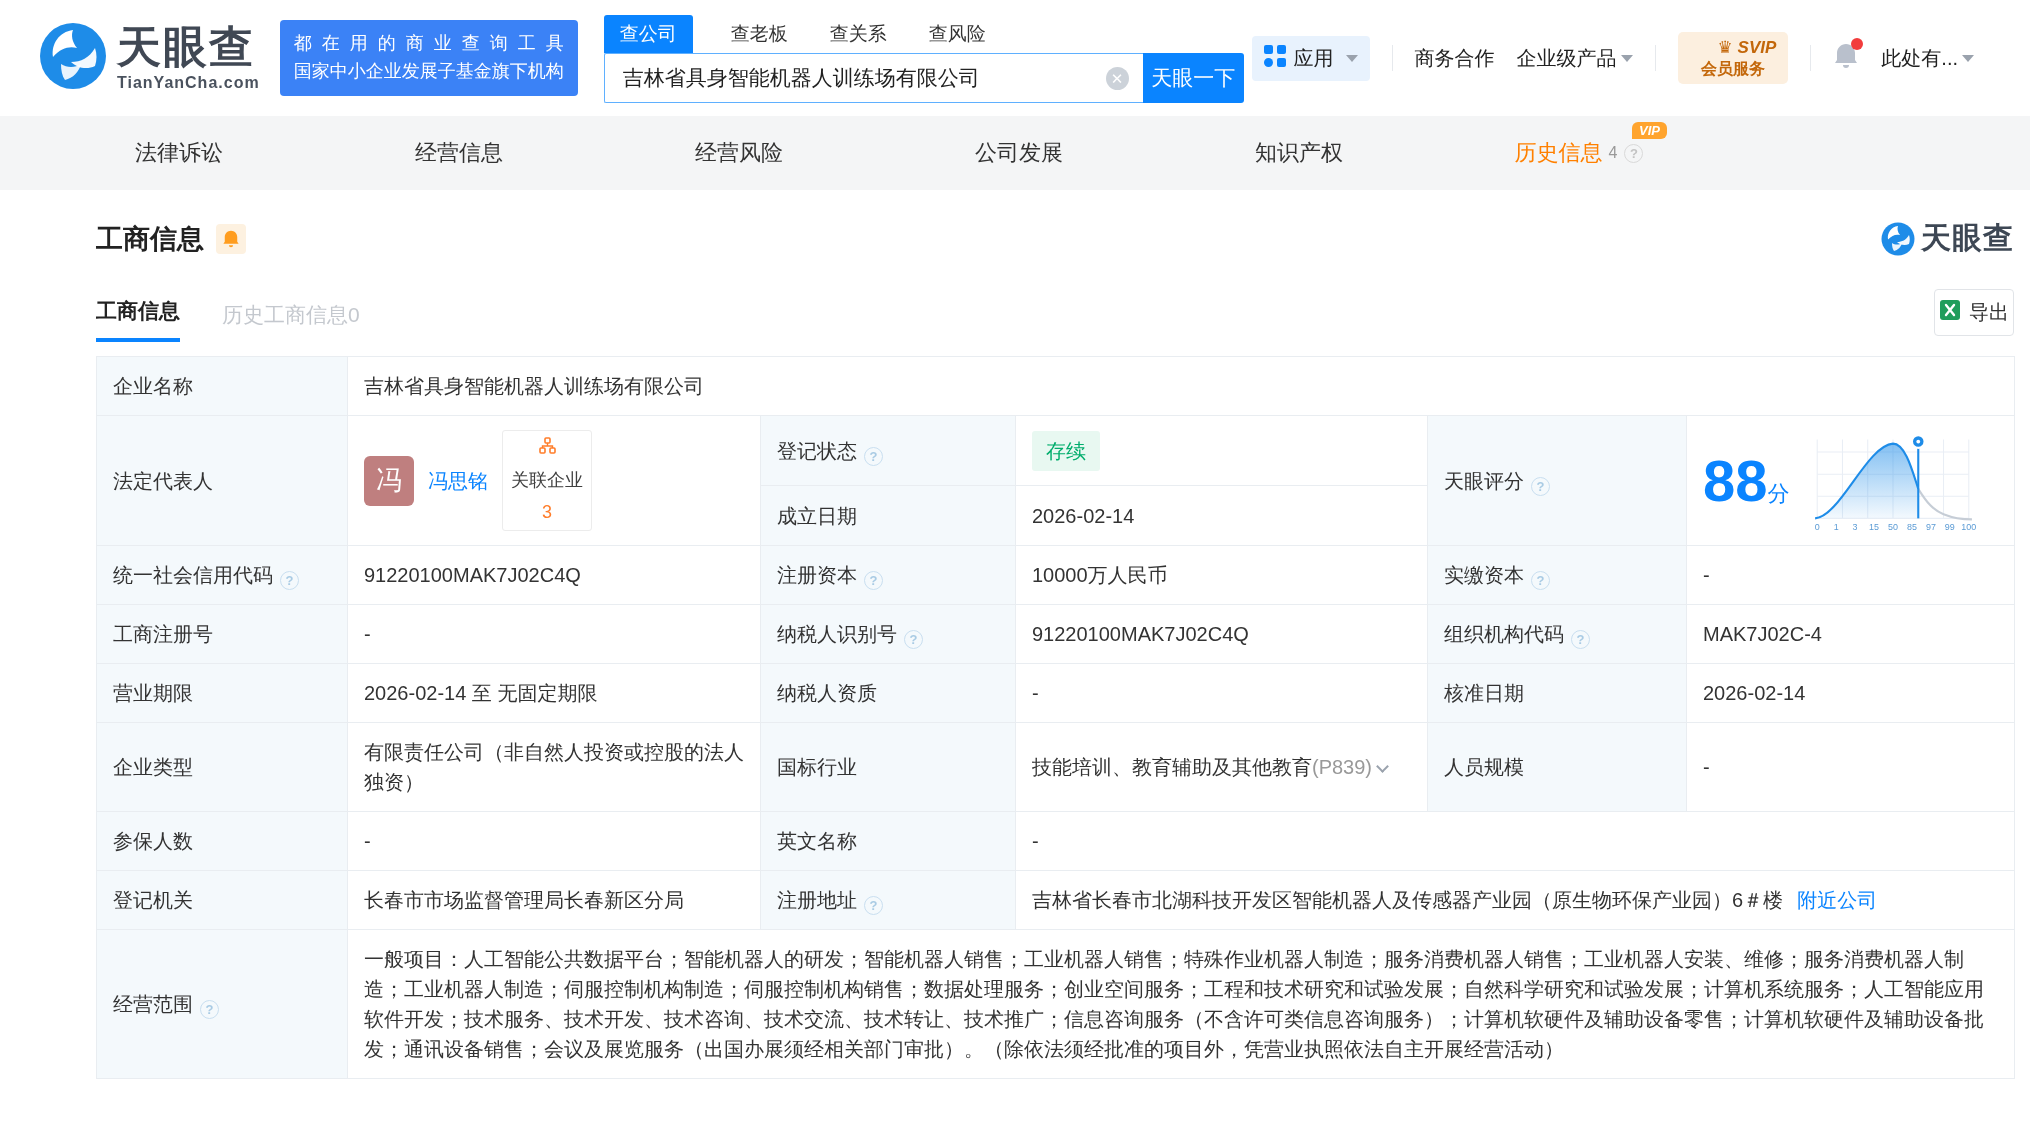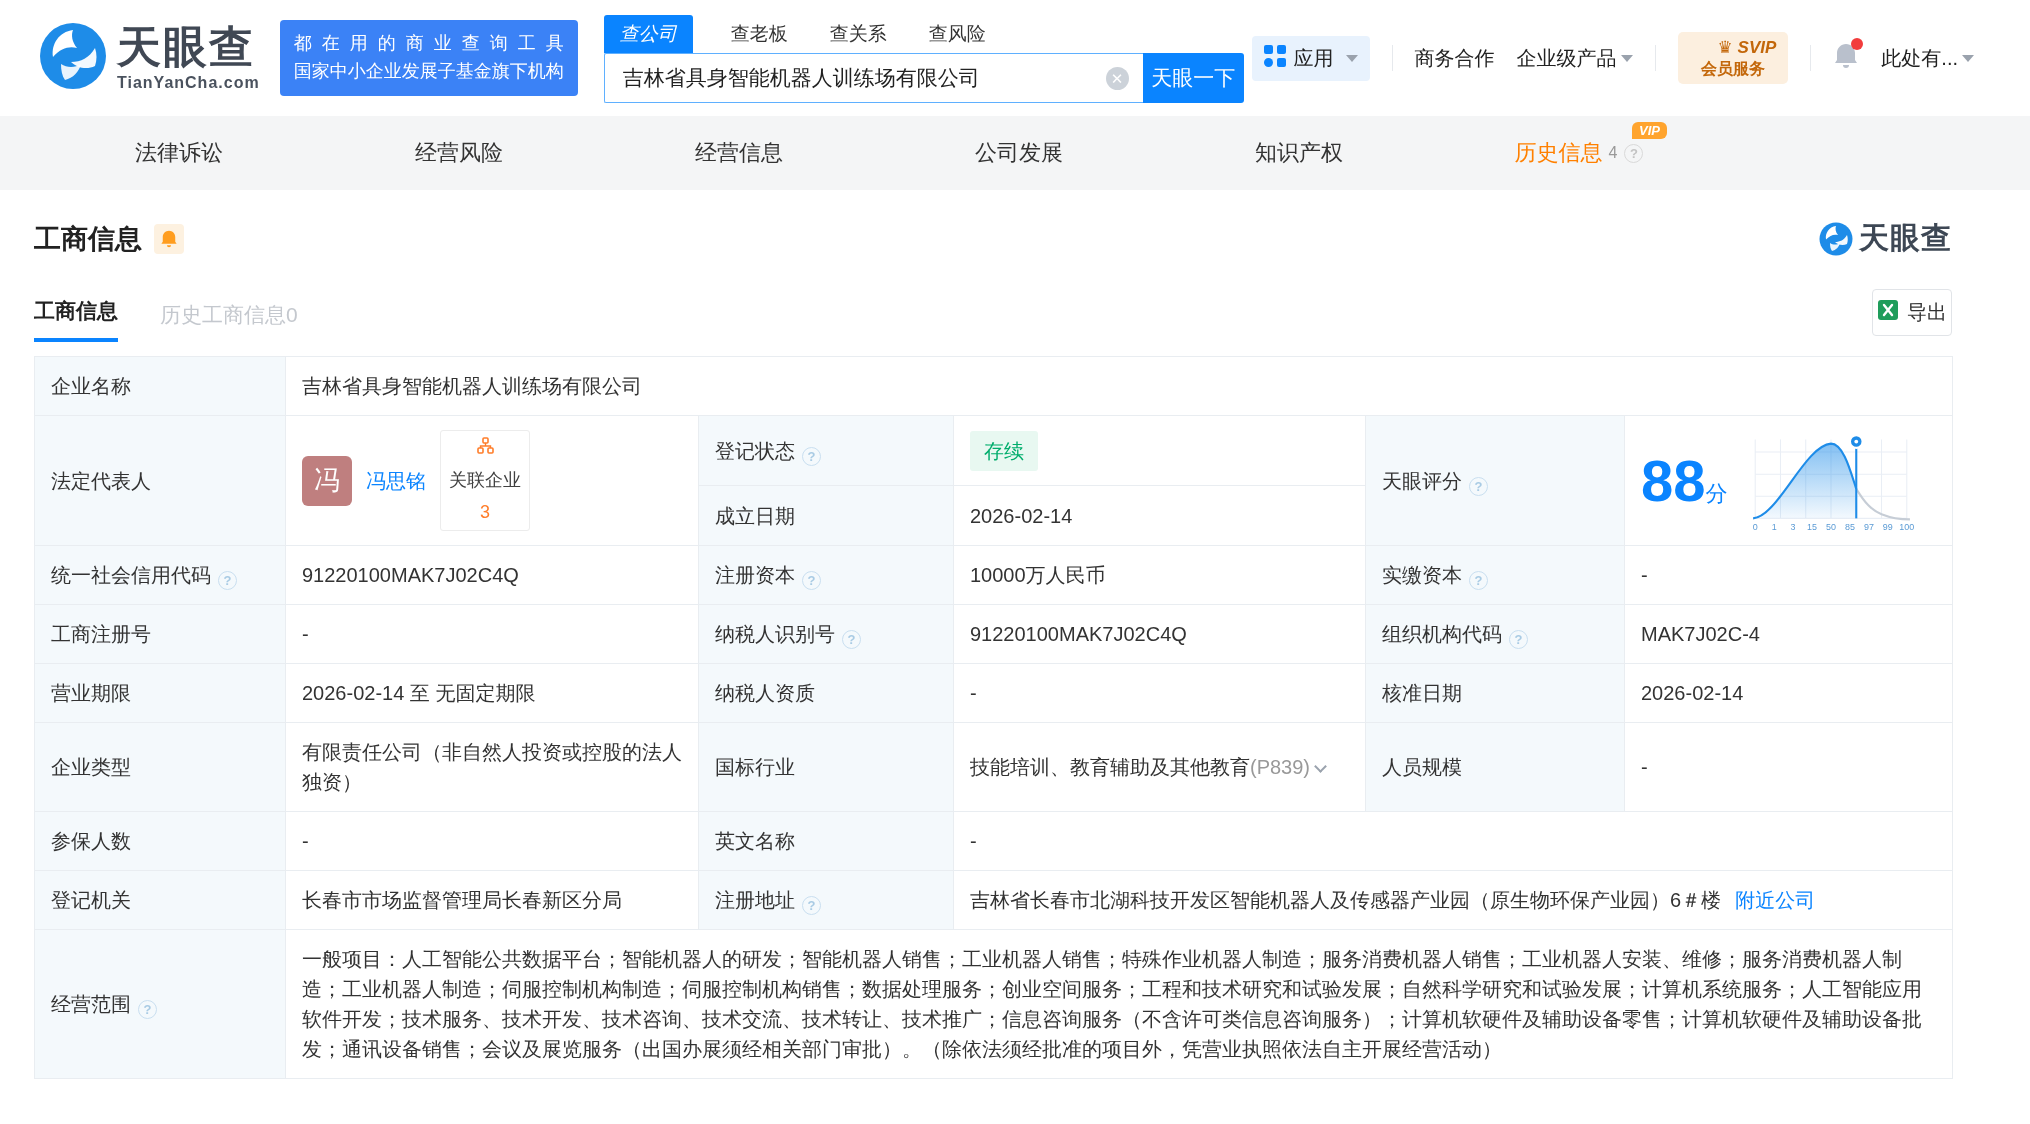--- a/index.html
+++ b/index.html
@@ -18,7 +18,7 @@
   .search-block { margin-left:26px; width:640px; }
   .search-tabs { display:flex; align-items:flex-end; gap:34px; font-size:19px; height:40px; }
   .search-tab { color:#333; padding:6px 4px; cursor:pointer; }
-  .search-tab.active { background:#0a84ff; color:#fff; padding:6px 16px; border-radius:3px 3px 0 0;font-style:italic; }
+  .search-tab.active { background:#0a84ff; color:#fff; padding:6px 16px; border-radius:3px 3px 0 0; }
   .search-row { display:flex; height:50px; }
   .search-input-wrap { position:relative; flex:1; }
   .search-input { width:100%; height:50px; border:1px solid #5fb0ff; border-right:none;

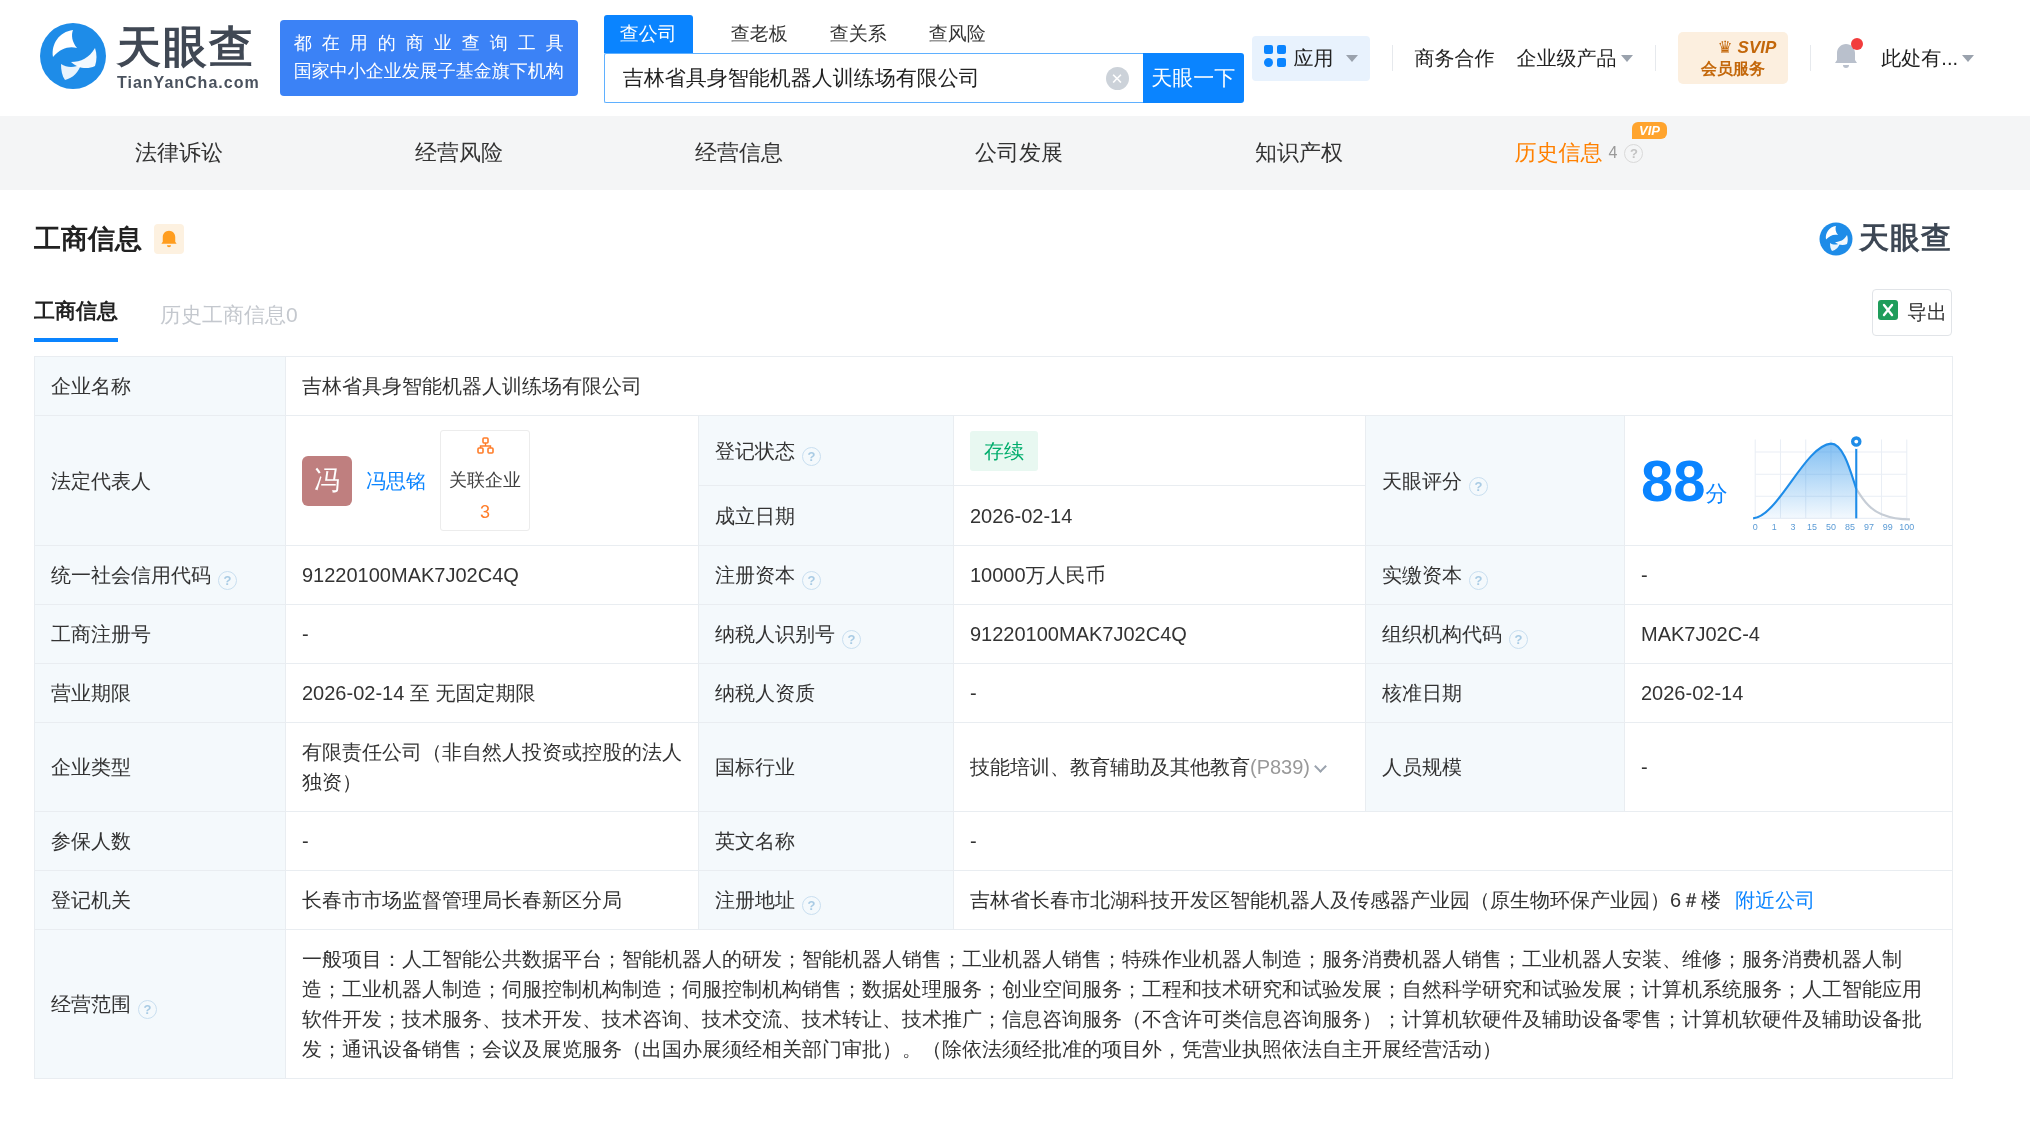--- a/index.html
+++ b/index.html
@@ -183,10 +183,10 @@
     <span>法律诉讼</span>
   </div>
   <div class="nav-tab">
+    <span>经营信息</span>
+  </div>
+  <div class="nav-tab">
     <span>经营风险</span>
-  </div>
-  <div class="nav-tab">
-    <span>经营信息</span>
   </div>
   <div class="nav-tab">
     <span>公司发展</span>

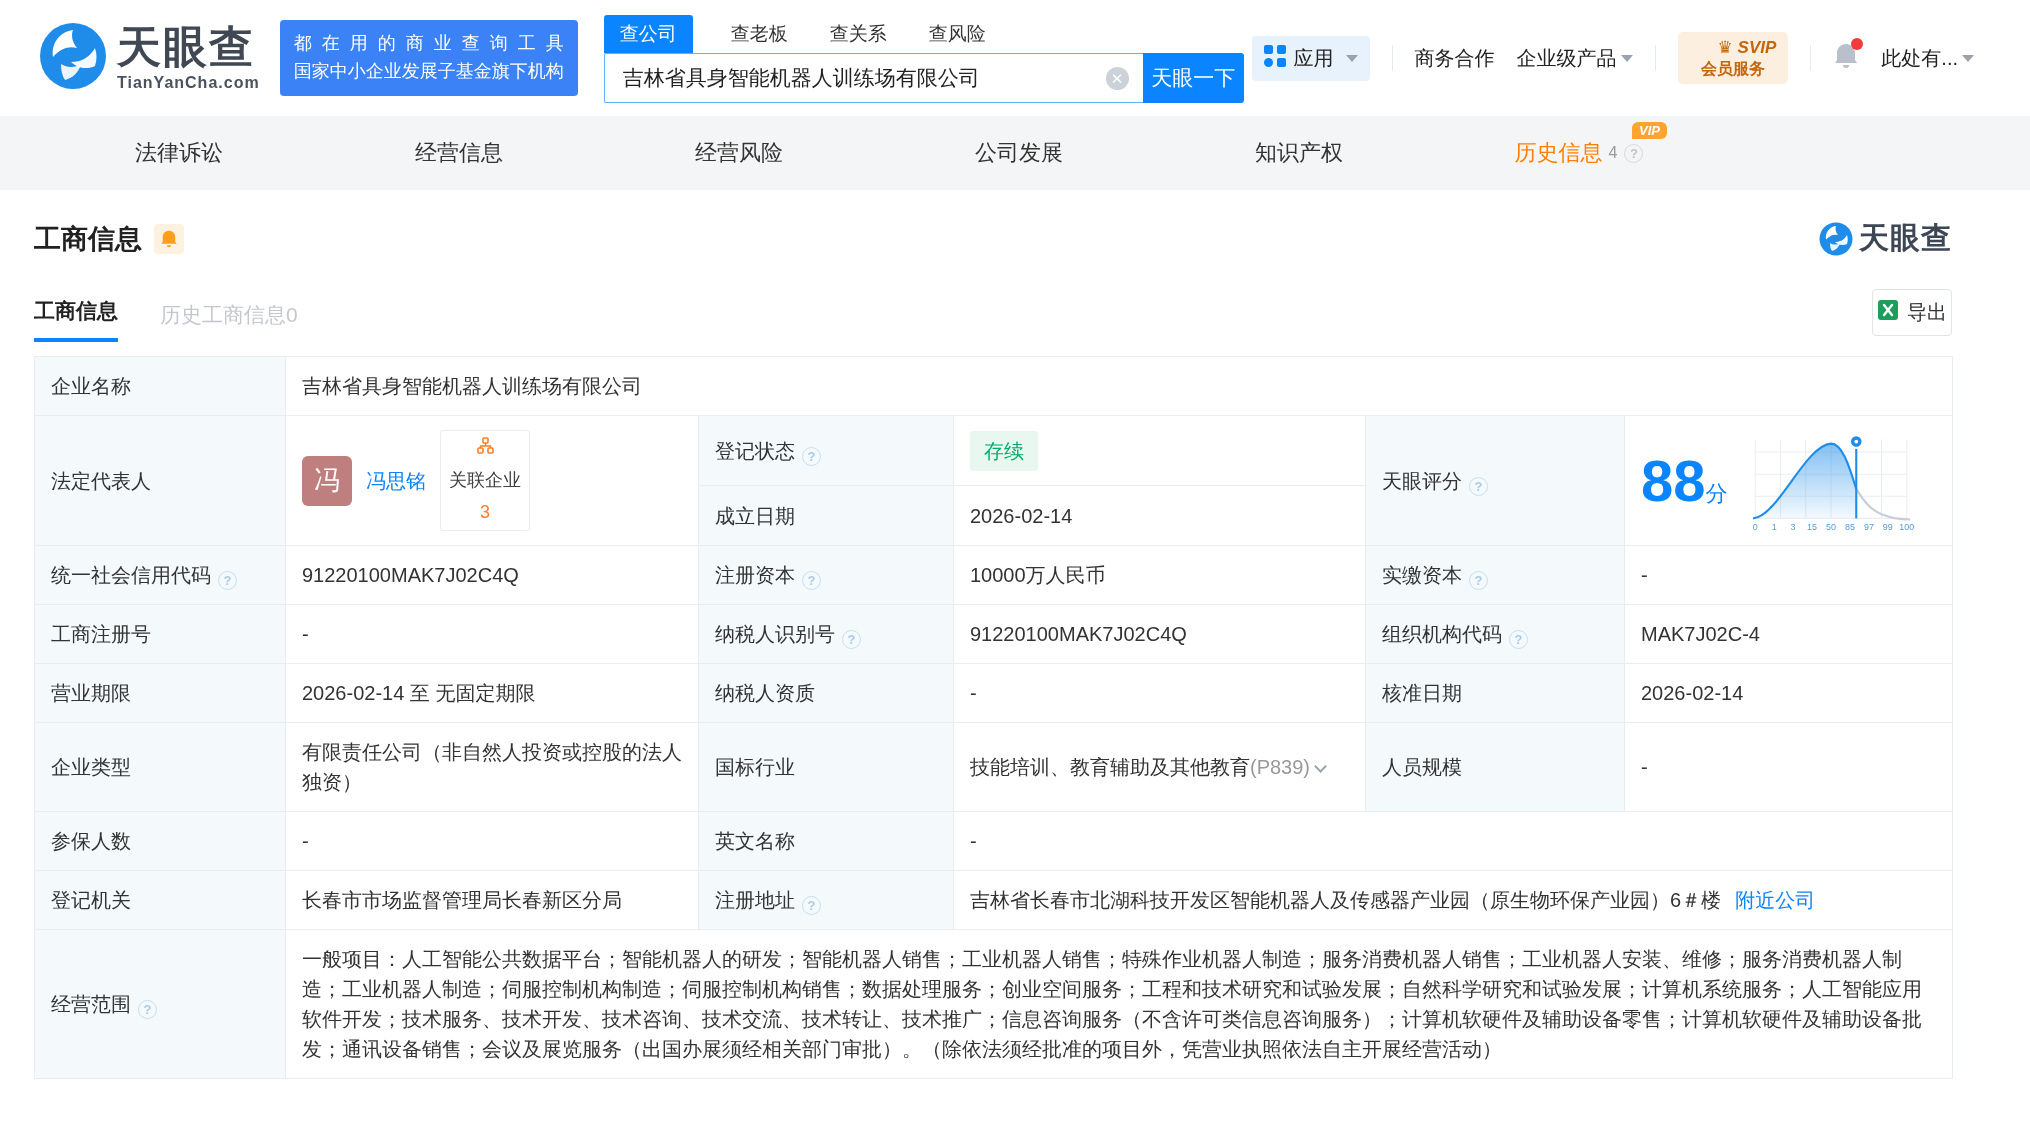--- a/index.html
+++ b/index.html
@@ -60,7 +60,7 @@
   .help.gray { border-color:#d9d9d9; color:#c3c3c3; }
 
   
-  .container { width:1918px; margin-left:34px; }
+  .container { width:1918px; margin-left:96px; }
   .section-header { display:flex; align-items:center; margin-top:28px; }
   .section-title { font-size:27px; font-weight:bold; color:#222; }
   .bell-chip { width:30px; height:30px; background:#fdf1e0; border-radius:4px; margin-left:12px;

